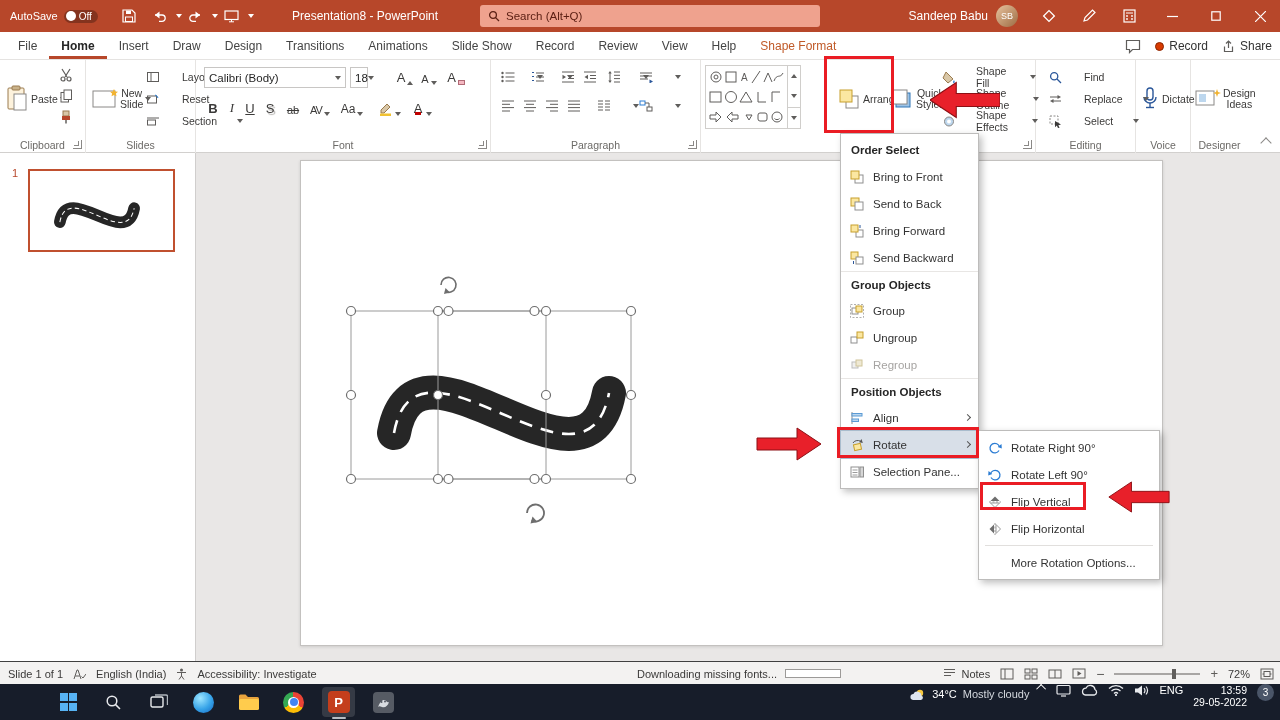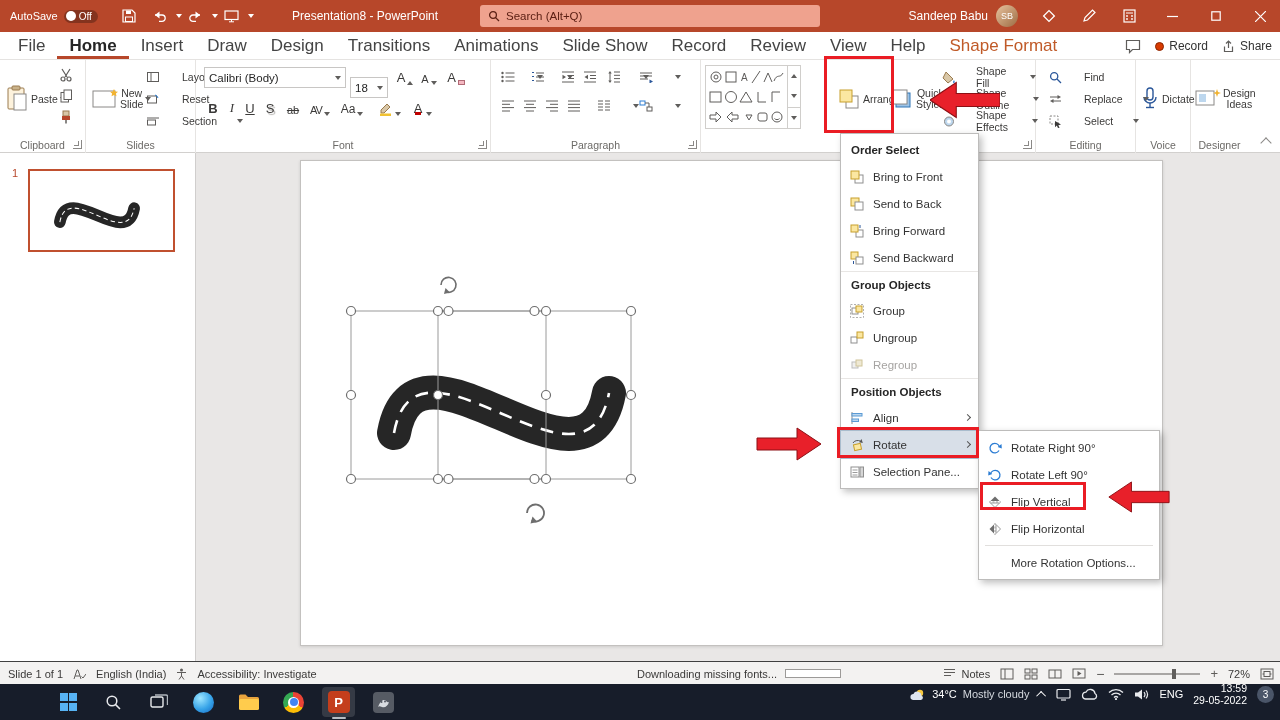--- a/index.html
+++ b/index.html
@@ -25,7 +25,7 @@
 
   
   .tabsrow{position:absolute;left:0;top:32px;width:1280px;height:28px;background:#fff;border-bottom:1px solid #e5e3e1;display:flex;align-items:stretch;padding-left:6px}
-  .tab{padding:0 12px;display:flex;align-items:center;font-size:17px;color:#444;white-space:nowrap}
+  .tab{padding:0 12px;display:flex;align-items:center;font-size:12px;color:#444;white-space:nowrap}
   .tab.active{color:#262626;box-shadow:inset 0 -3px 0 #b7472a;font-weight:bold}
   .tab.ctx{color:#c05a28}
   .tabs-right{position:absolute;right:8px;top:0;height:28px;display:flex;align-items:center;gap:14px}

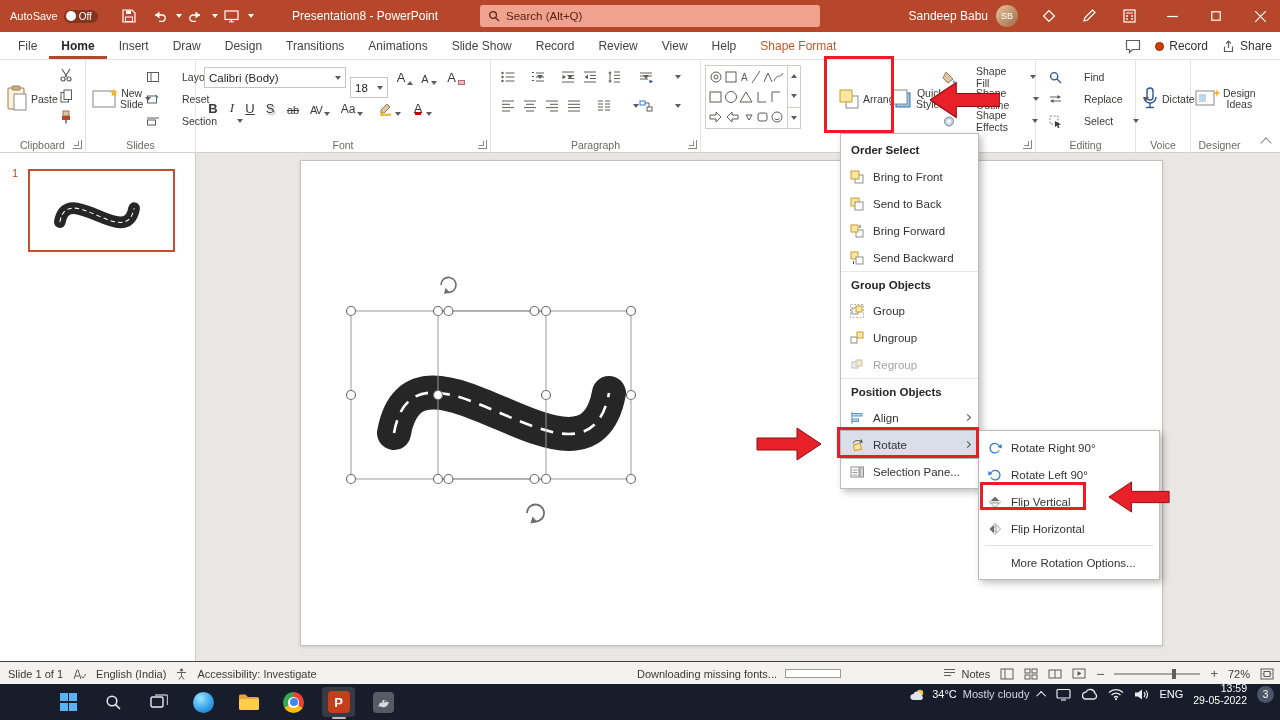--- a/index.html
+++ b/index.html
@@ -337,7 +337,7 @@
       <span>Calibri (Body)</span>
         <span class="caret"></span>
     </div>
-    <div class="combo" style="left:154px;top:17px;width:38px">
+    <div class="combo" style="left:154px;top:7px;width:18px">
       <span>18</span>
         <span class="caret"></span>
     </div>

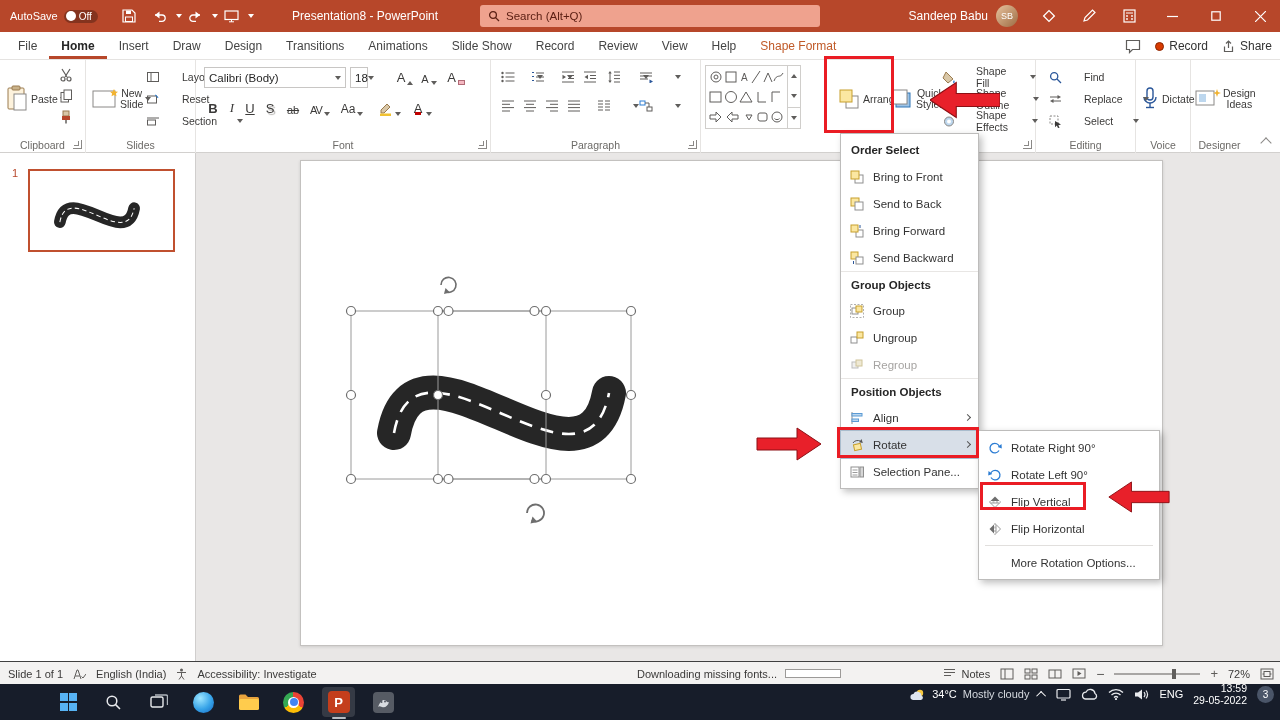--- a/index.html
+++ b/index.html
@@ -94,7 +94,7 @@
   .tkcell{width:45px;height:36px;display:flex;align-items:center;justify-content:center;position:relative}
   .tkcell.active::before{content:"";position:absolute;inset:3px 6px;background:rgba(255,255,255,.13);border-radius:4px}
   .tkcell.active::after{content:"";position:absolute;bottom:1px;left:50%;transform:translateX(-50%);width:14px;height:2.5px;border-radius:2px;background:#b7bdc4}
-  .tk-right{position:absolute;right:6px;top:0;height:20px;display:flex;align-items:center;gap:10px;font-size:11px}
+  .tk-right{position:absolute;right:6px;top:0;height:20px;display:flex;gap:10px;font-size:11px}
   .winlogo{display:grid;grid-template-columns:8px 8px;grid-template-rows:8px 8px;gap:1.5px}
   .winlogo span{background:#57b3f4}
   .chrome{width:21px;height:21px;border-radius:50%;background:conic-gradient(#ea4335 0 120deg,#fbbc05 120deg 240deg,#34a853 240deg 360deg);display:flex;align-items:center;justify-content:center}

